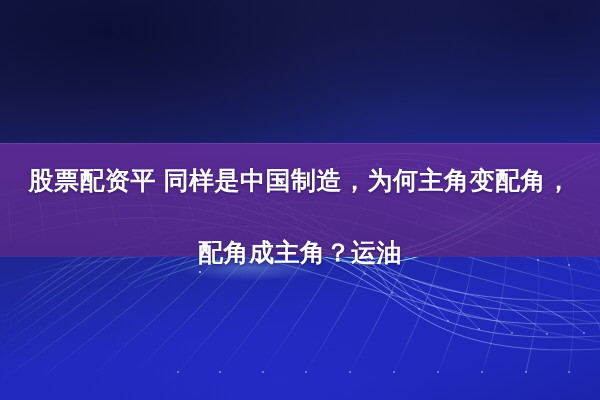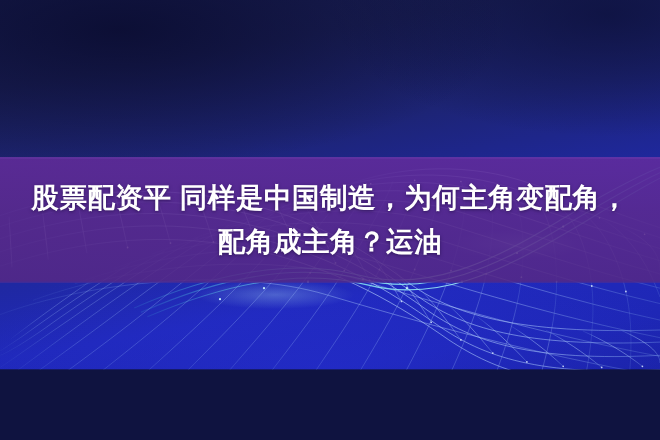--- a/index.html
+++ b/index.html
@@ -11,7 +11,7 @@
   }
   #banner {
     position:relative;
-    width:600px; height:336px;
+    width:600px; height:400px;
     overflow:hidden;
   }
   

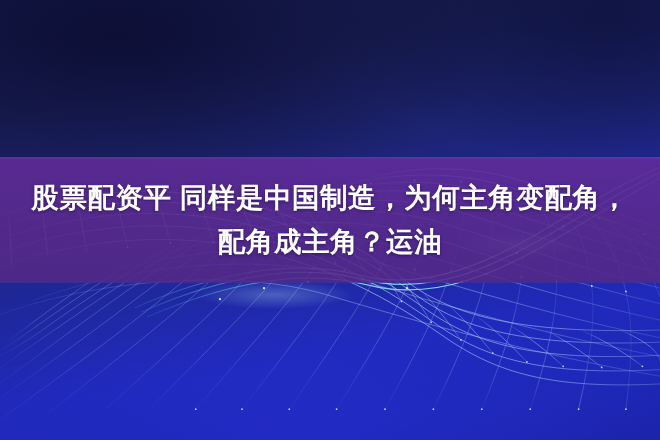--- a/index.html
+++ b/index.html
@@ -71,7 +71,7 @@
     white-space:nowrap;
   }
   .headline .l1 { display:block; }
-  .headline .l2 { display:block; }
+  .headline .l2 { display:block;margin-top:32px; }
 </style>
 </head>
 <body>

